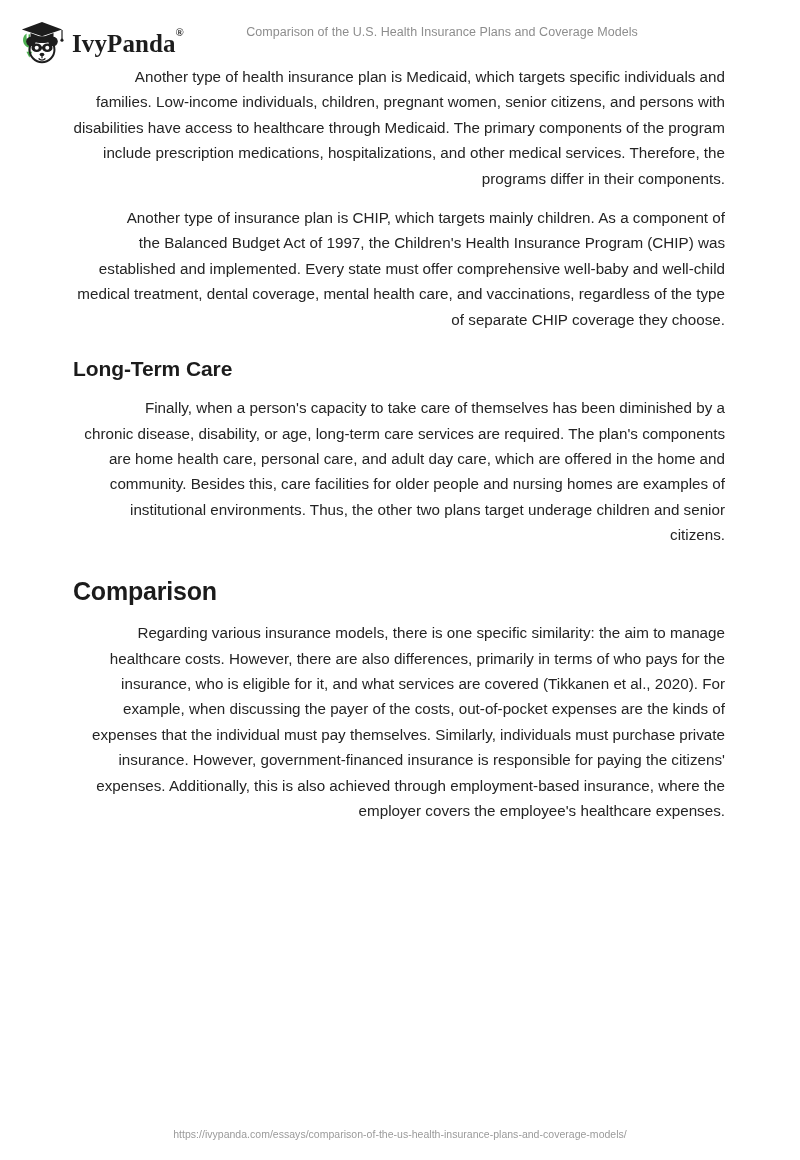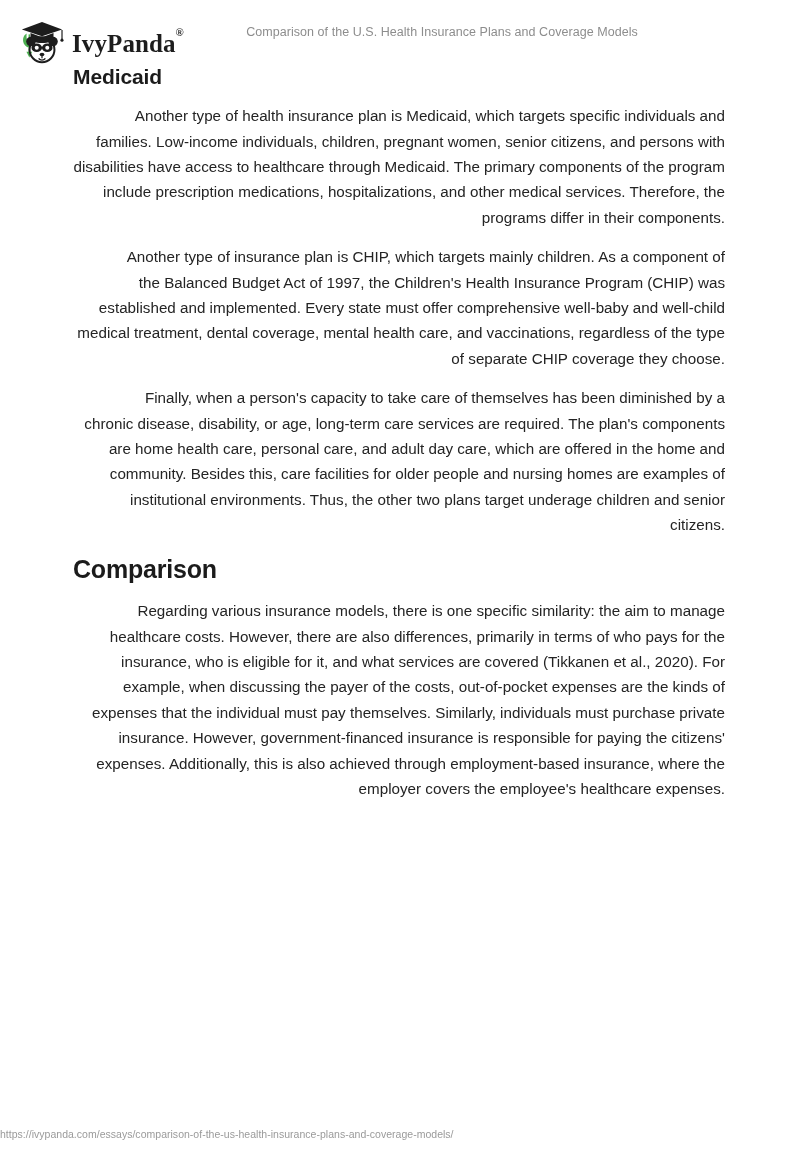--- a/index.html
+++ b/index.html
@@ -183,7 +183,6 @@
 
 <main class="content">
 
-  <h3 class="sub-title">Medicaid</h3>
   <p class="para">Another type of health insurance plan is Medicaid, which targets specific individuals and families. Low-income individuals, children, pregnant women, senior citizens, and persons with disabilities have access to healthcare through Medicaid. The primary components of the program include prescription medications, hospitalizations, and other medical services. Therefore, the programs differ in their components.</p>
 
   <p class="para">Another type of insurance plan is CHIP, which targets mainly children. As a component of the Balanced Budget Act of 1997, the Children's Health Insurance Program (CHIP) was established and implemented. Every state must offer comprehensive well-baby and well-child medical treatment, dental coverage, mental health care, and vaccinations, regardless of the type of separate CHIP coverage they choose.</p>

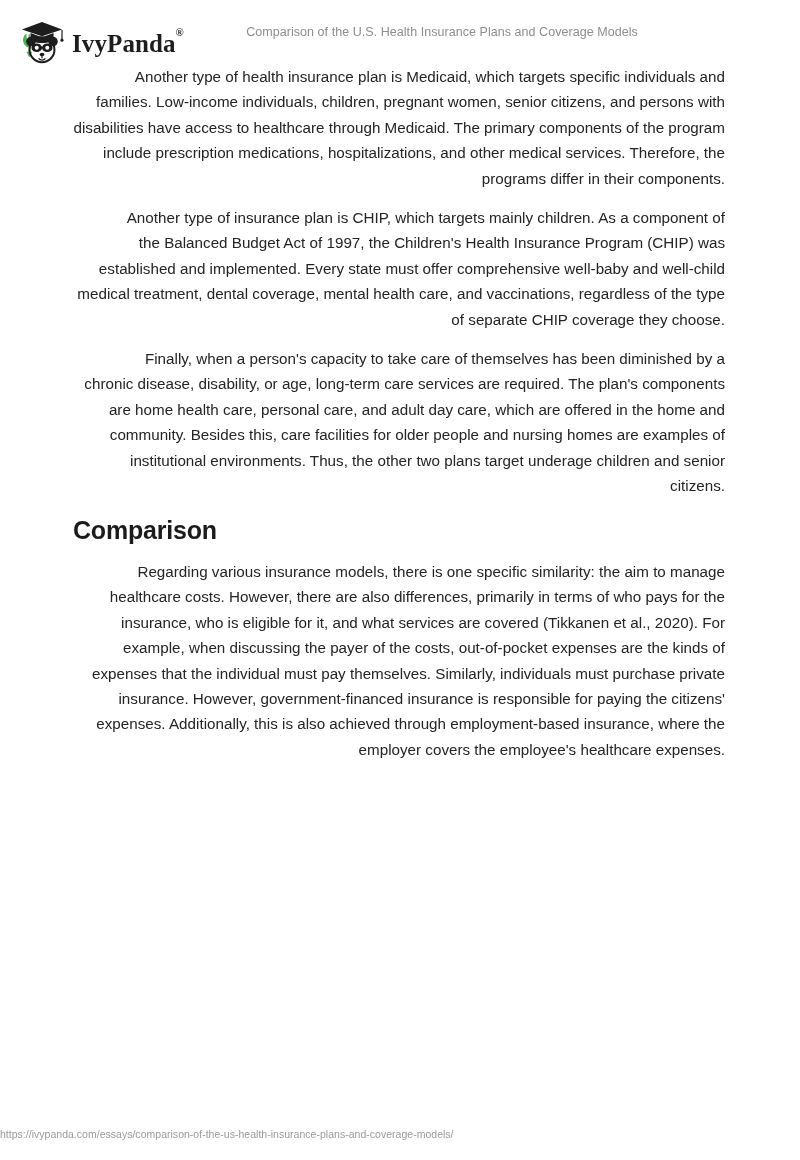--- a/index.html
+++ b/index.html
@@ -187,6 +187,7 @@
 
   <p class="para">Another type of insurance plan is CHIP, which targets mainly children. As a component of the Balanced Budget Act of 1997, the Children's Health Insurance Program (CHIP) was established and implemented. Every state must offer comprehensive well-baby and well-child medical treatment, dental coverage, mental health care, and vaccinations, regardless of the type of separate CHIP coverage they choose.</p>
 
+  <h3 class="sub-title">Long-Term Care</h3>
   <p class="para">Finally, when a person's capacity to take care of themselves has been diminished by a chronic disease, disability, or age, long-term care services are required. The plan's components are home health care, personal care, and adult day care, which are offered in the home and community. Besides this, care facilities for older people and nursing homes are examples of institutional environments. Thus, the other two plans target underage children and senior citizens.</p>
 
   <h2 class="sec-title">Comparison</h2>

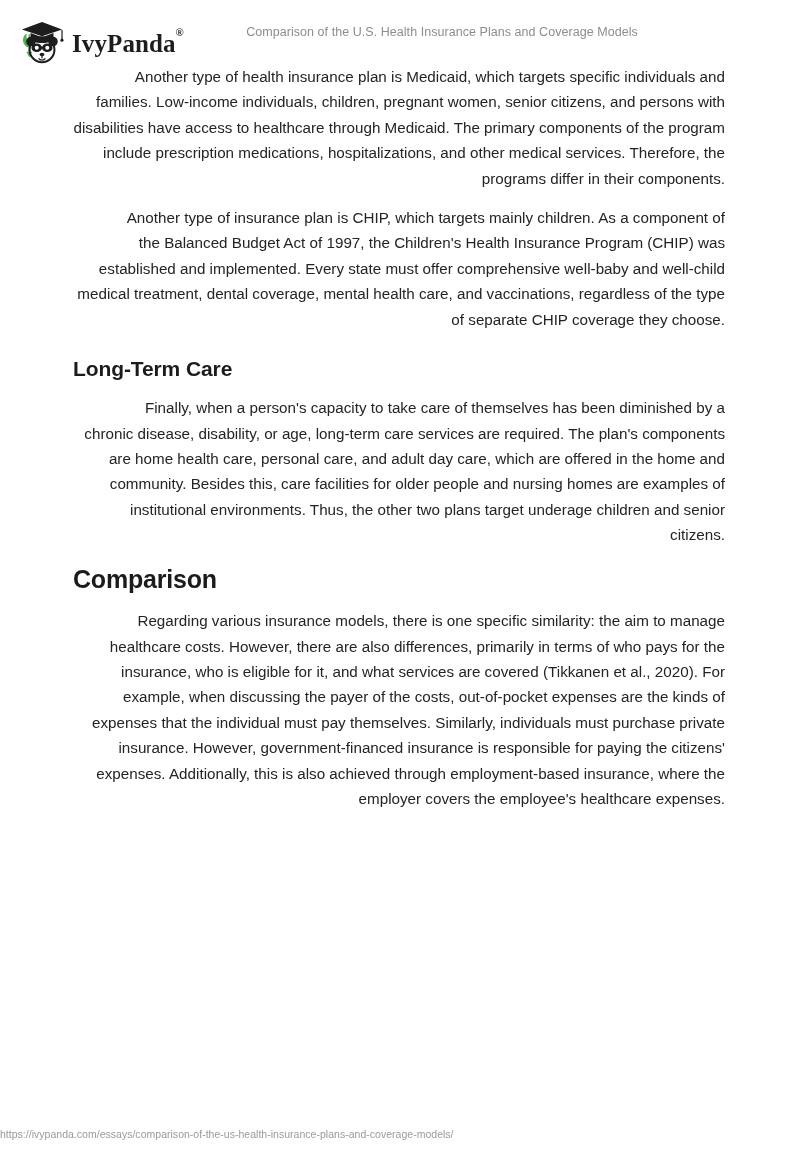--- a/index.html
+++ b/index.html
@@ -84,7 +84,7 @@
     font-size: 25px;
     font-weight: 700;
     line-height: 1.22;
-    margin: 16px 0 6px 0;
+    margin: 28px 0 6px 0;
     color: #1b1b1b;
     letter-spacing: -0.2px;
   }

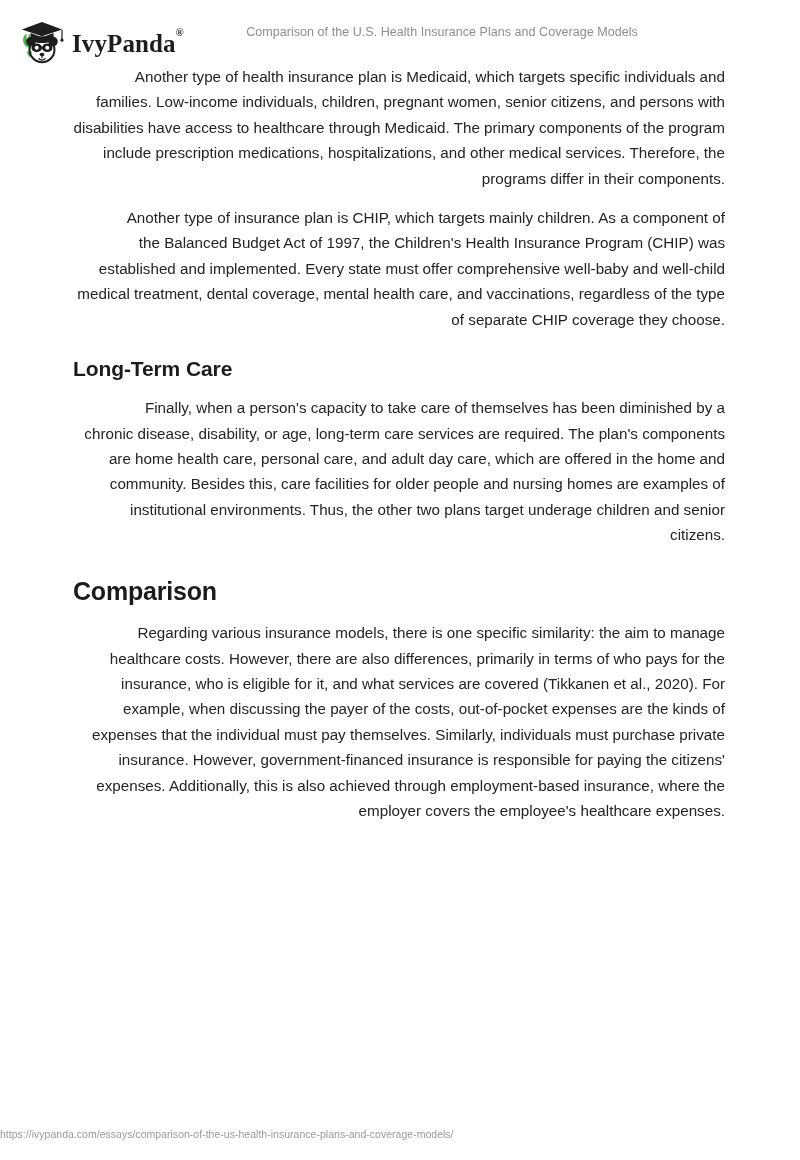--- a/index.html
+++ b/index.html
@@ -115,6 +115,7 @@
     left: 0;
     bottom: 18px;
     width: 800px;
+    text-align: center;
   }
   .footer-url {
     font-size: 10.5px;

